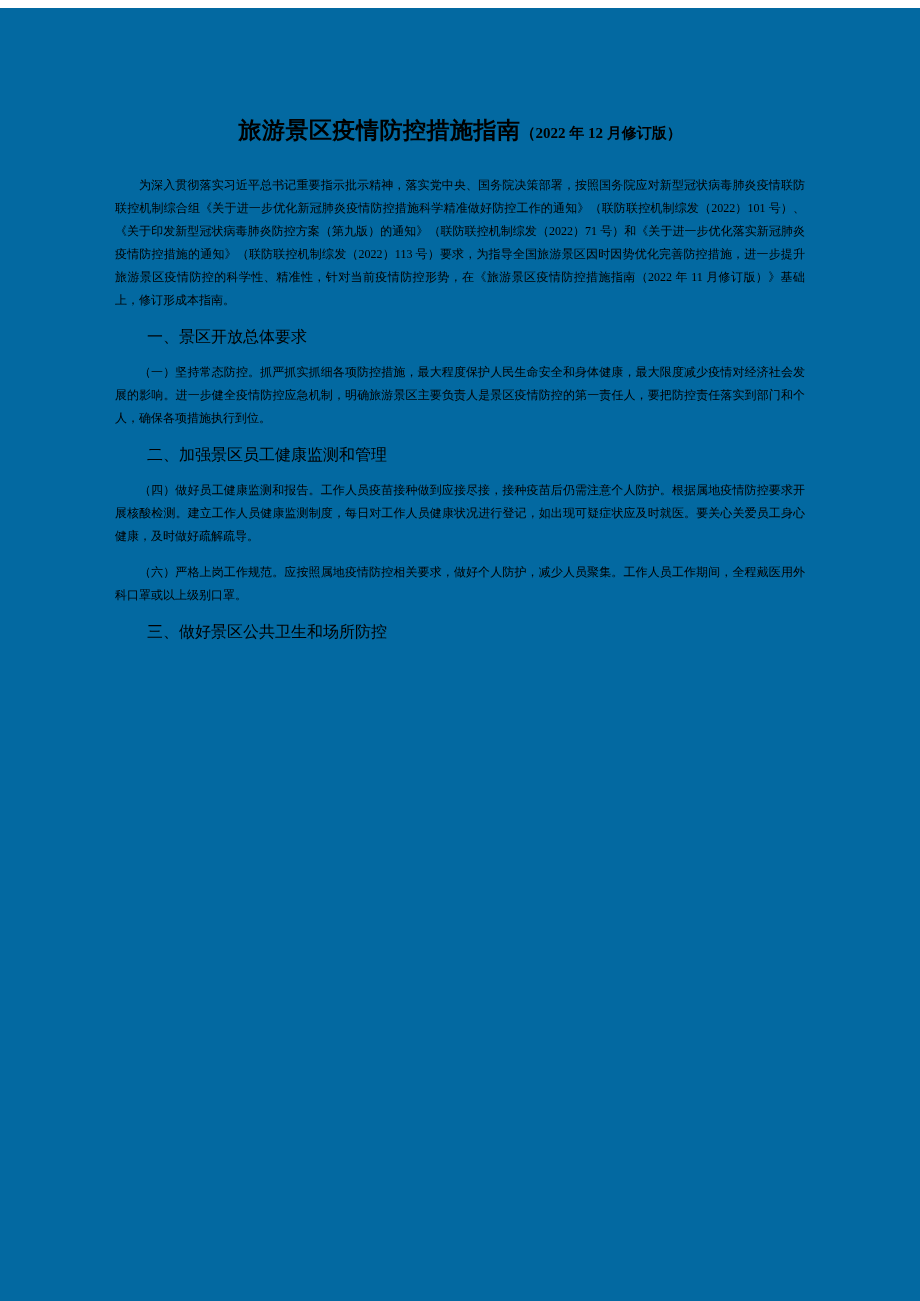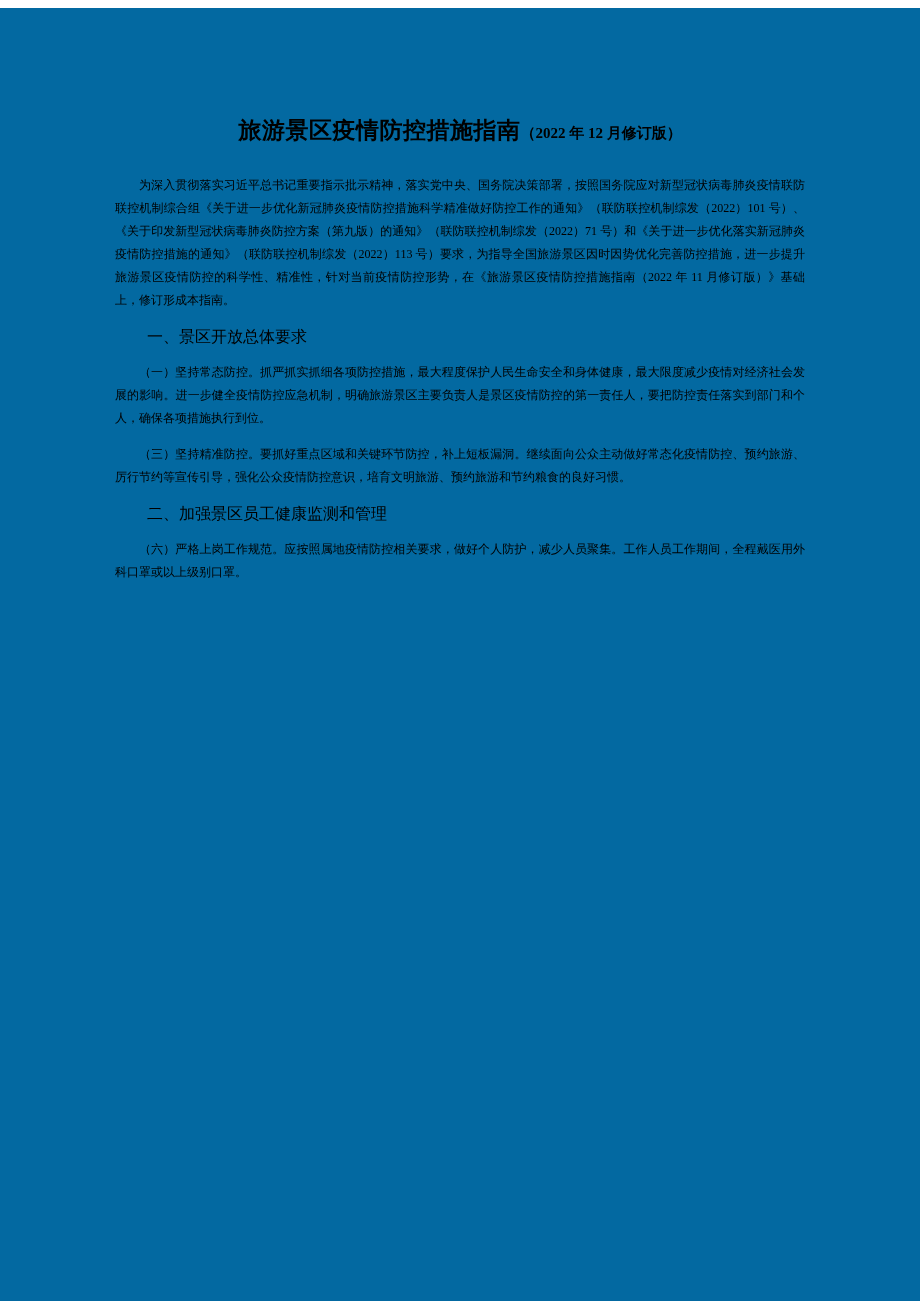--- a/index.html
+++ b/index.html
@@ -64,7 +64,6 @@
   <p class="para">（一）坚持常态防控。抓严抓实抓细各项防控措施，最大程度保护人民生命安全和身体健康，最大限度减少疫情对经济社会发展的影响。进一步健全疫情防控应急机制，明确旅游景区主要负责人是景区疫情防控的第一责任人，要把防控责任落实到部门和个人，确保各项措施执行到位。</p>
 
 
-  <p class="para">（三）坚持精准防控。要抓好重点区域和关键环节防控，补上短板漏洞。继续面向公众主动做好常态化疫情防控、预约旅游、厉行节约等宣传引导，强化公众疫情防控意识，培育文明旅游、预约旅游和节约粮食的良好习惯。</p>
 
   <p class="section-heading">二、加强景区员工健康监测和管理</p>
 

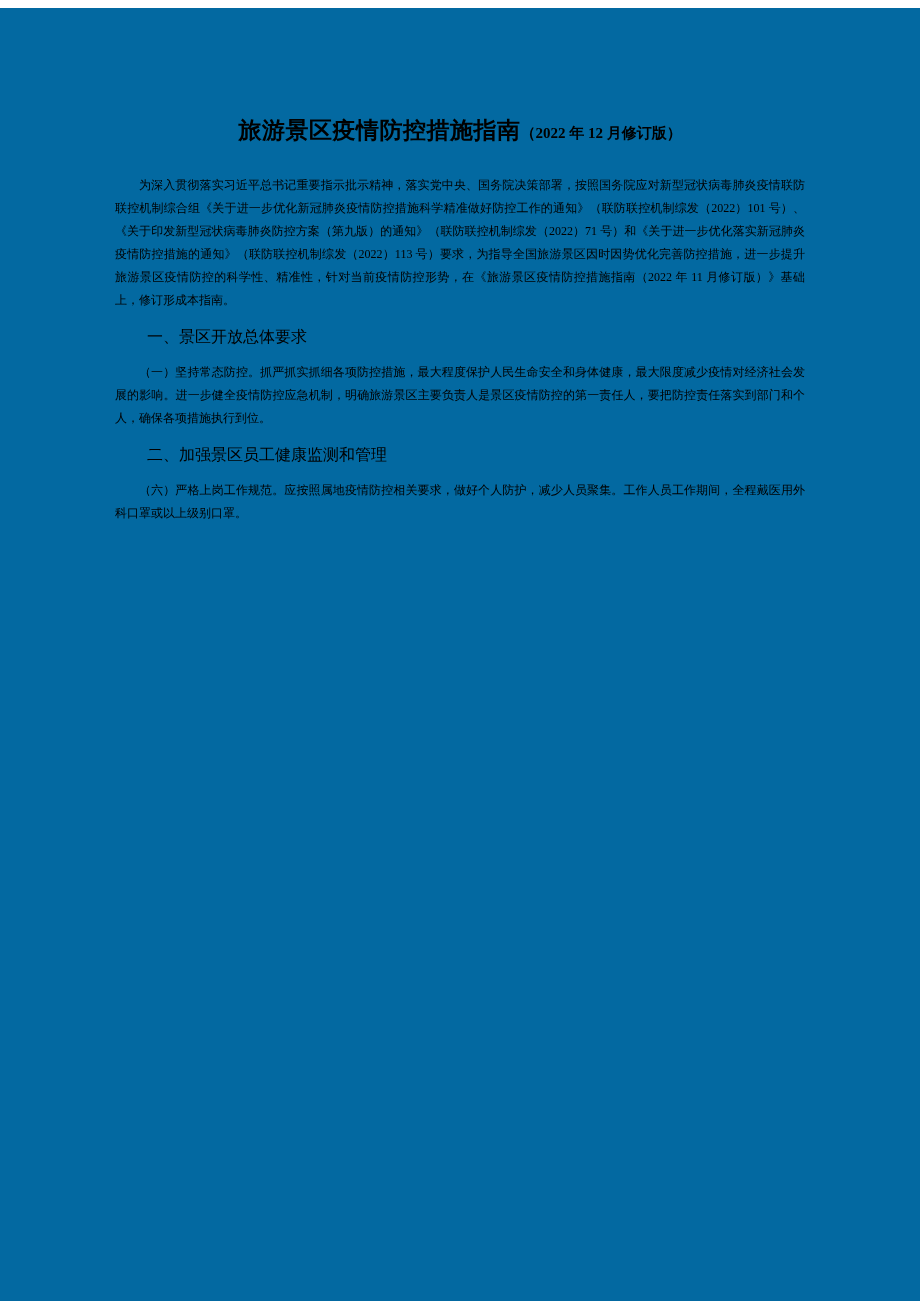--- a/index.html
+++ b/index.html
@@ -67,6 +67,7 @@
 
   <p class="section-heading">二、加强景区员工健康监测和管理</p>
 
+  <p class="para">（四）做好员工健康监测和报告。工作人员疫苗接种做到应接尽接，接种疫苗后仍需注意个人防护。根据属地疫情防控要求开展核酸检测。建立工作人员健康监测制度，每日对工作人员健康状况进行登记，如出现可疑症状应及时就医。要关心关爱员工身心健康，及时做好疏解疏导。</p>
 
 
   <p class="para">（六）严格上岗工作规范。应按照属地疫情防控相关要求，做好个人防护，减少人员聚集。工作人员工作期间，全程戴医用外科口罩或以上级别口罩。</p>

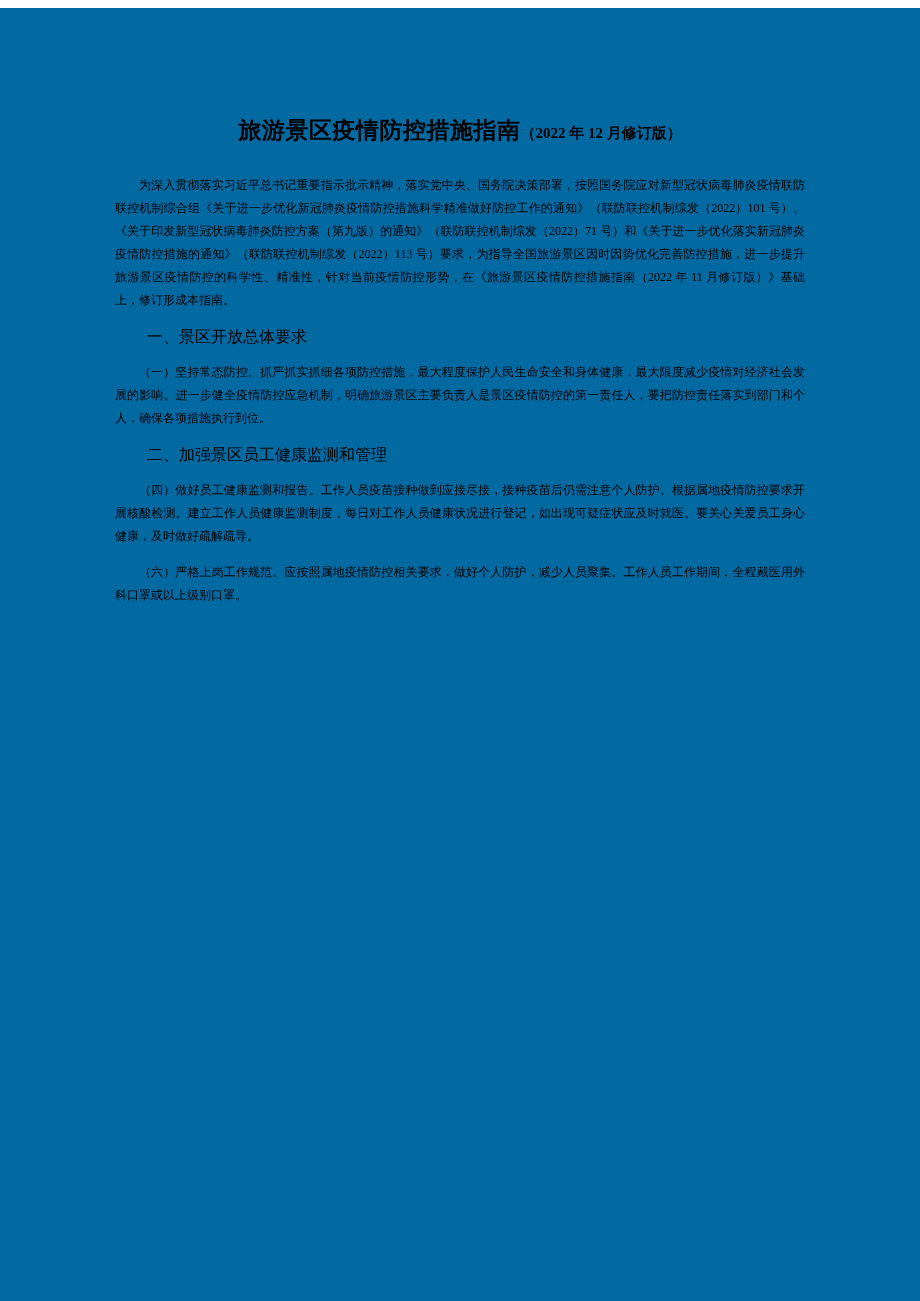--- a/index.html
+++ b/index.html
@@ -72,6 +72,7 @@
 
   <p class="para">（六）严格上岗工作规范。应按照属地疫情防控相关要求，做好个人防护，减少人员聚集。工作人员工作期间，全程戴医用外科口罩或以上级别口罩。</p>
 
+  <p class="section-heading">三、做好景区公共卫生和场所防控</p>
 
 
 </div>

